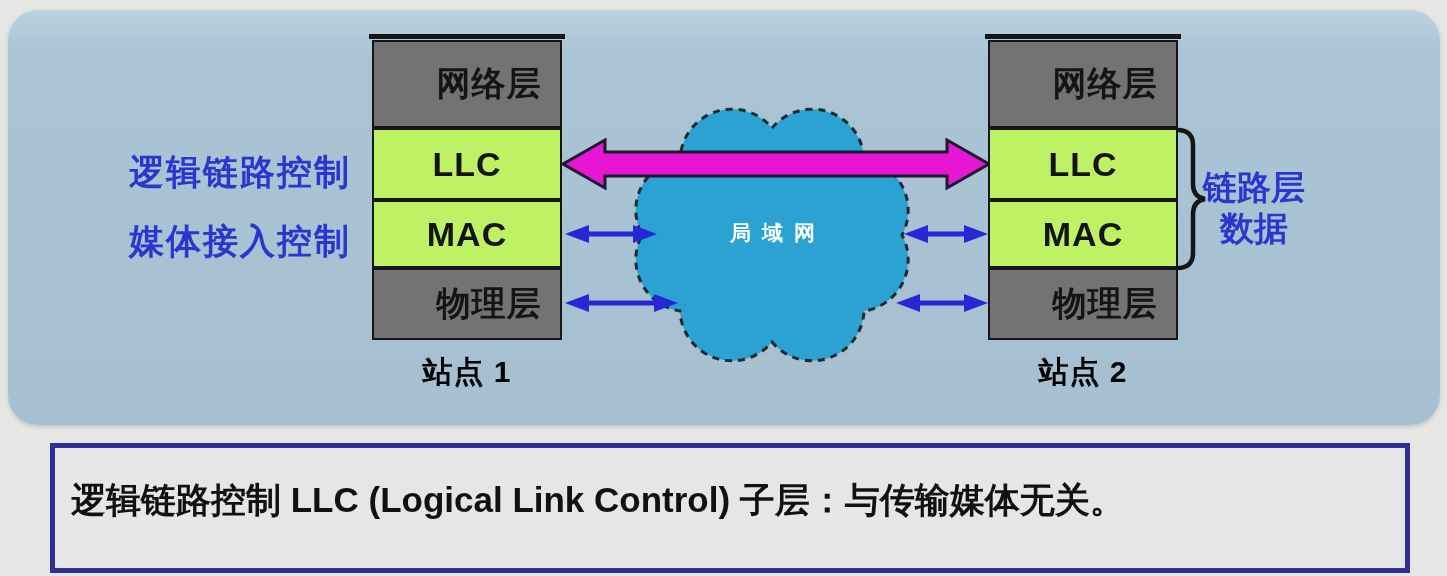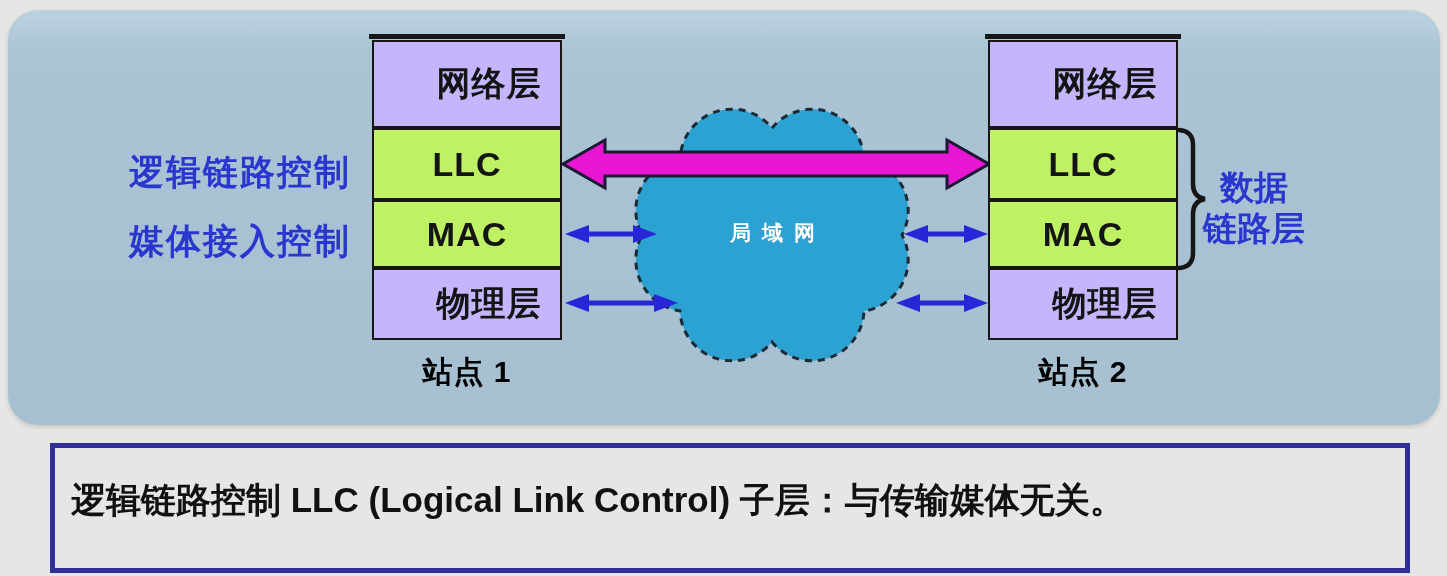--- a/index.html
+++ b/index.html
@@ -24,7 +24,7 @@
     display:flex;align-items:center;justify-content:center;
     font-size:34px;color:#141414;letter-spacing:1px;
   }
-  .yellow{background:#c4b5fd;padding-left:44px;}
+  .yellow{background:#737373;padding-left:44px;}
   .cyan{background:#bef264;}
   .station-caption{
     position:absolute;width:190px;text-align:center;

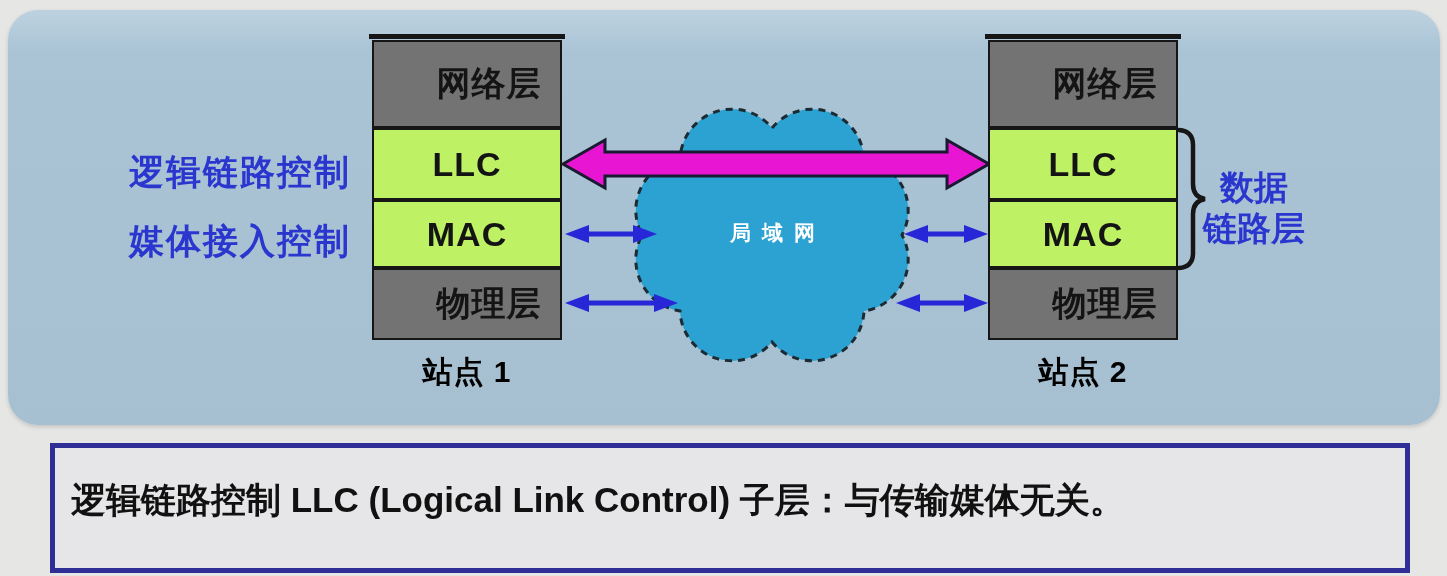--- a/index.html
+++ b/index.html
@@ -109,8 +109,8 @@
 <div class="station-caption" style="left:988px;top:352px;">站点 2</div>
 
 <div class="brace-label">
+  <div>链路层</div>
   <div>数据</div>
-  <div>链路层</div>
 </div>
 
 <div class="note-box">

